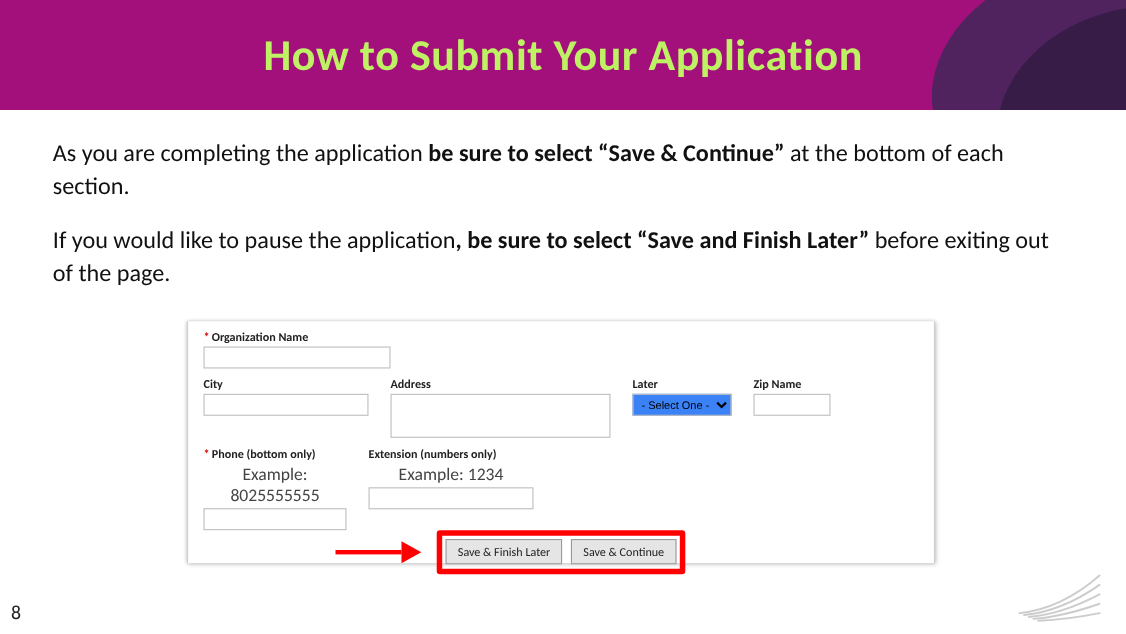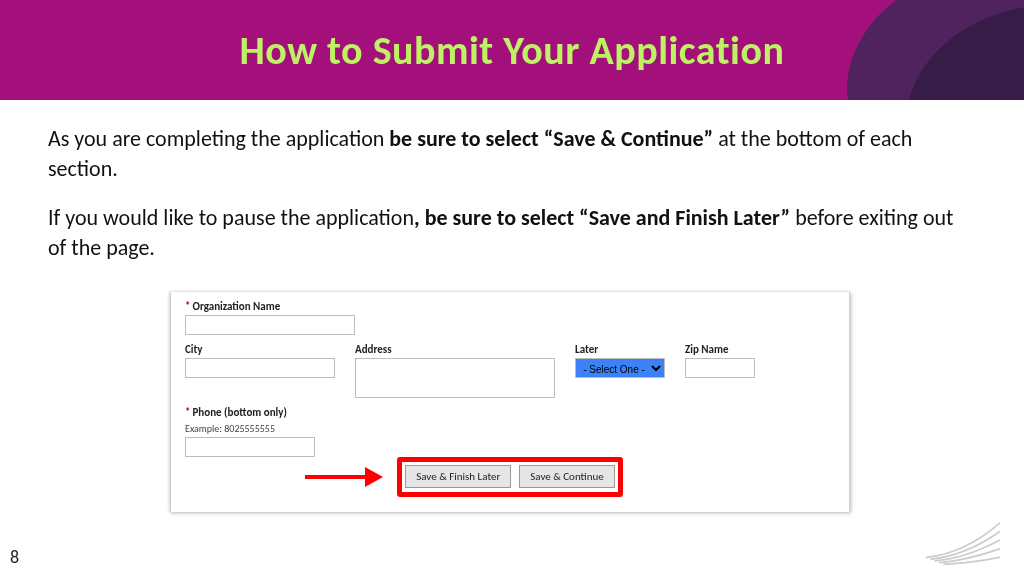--- a/index.html
+++ b/index.html
@@ -212,6 +212,11 @@
         <div class="hint">Example: 8025555555</div>
         <input class="txt" type="text" style="margin-top: 2px;">
       </div>
+      <div class="field" style="width:150px">
+        <div class="field-label">Extension (numbers only)</div>
+        <div class="hint">Example: 1234</div>
+        <input class="txt" type="text" style="margin-top: 2px;">
+      </div>
     </div>
 
     <div class="btn-row">

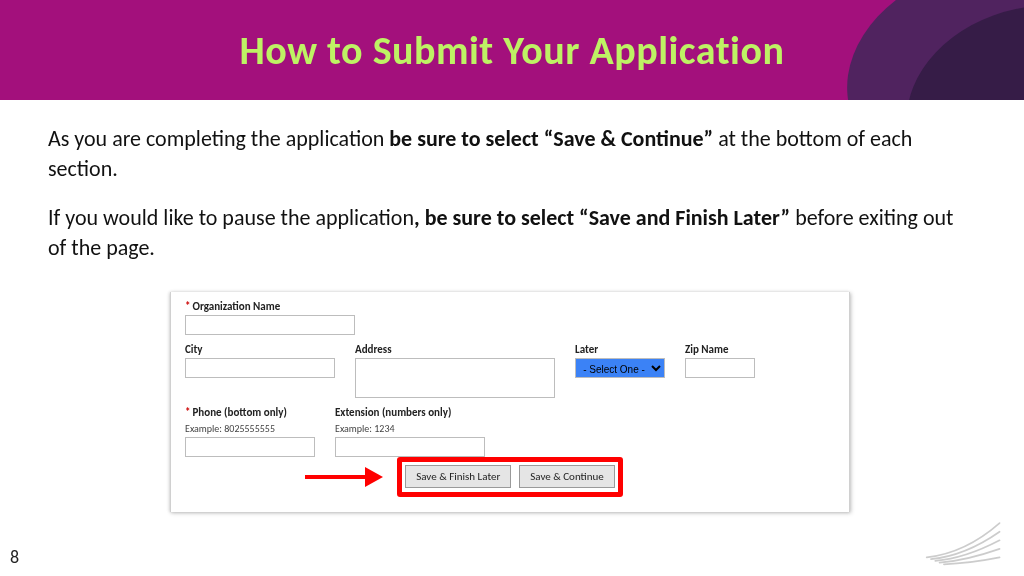--- a/index.html
+++ b/index.html
@@ -67,7 +67,7 @@
   .field { display: flex; flex-direction: column; }
   .field-label { font-size: 11px; font-weight: 700; color: #222; margin-bottom: 2px; }
   .req { color: #c00; margin-right: 2px; font-weight: 700; }
-  .hint { font-size: 10px; color: #444; margin-top: 1px; }
+  .hint { font-size: 16px; color: #444; margin-top: 1px; text-align: center; }
   .txt {
     border: 1px solid #bdbdbd;
     background: #fff;

